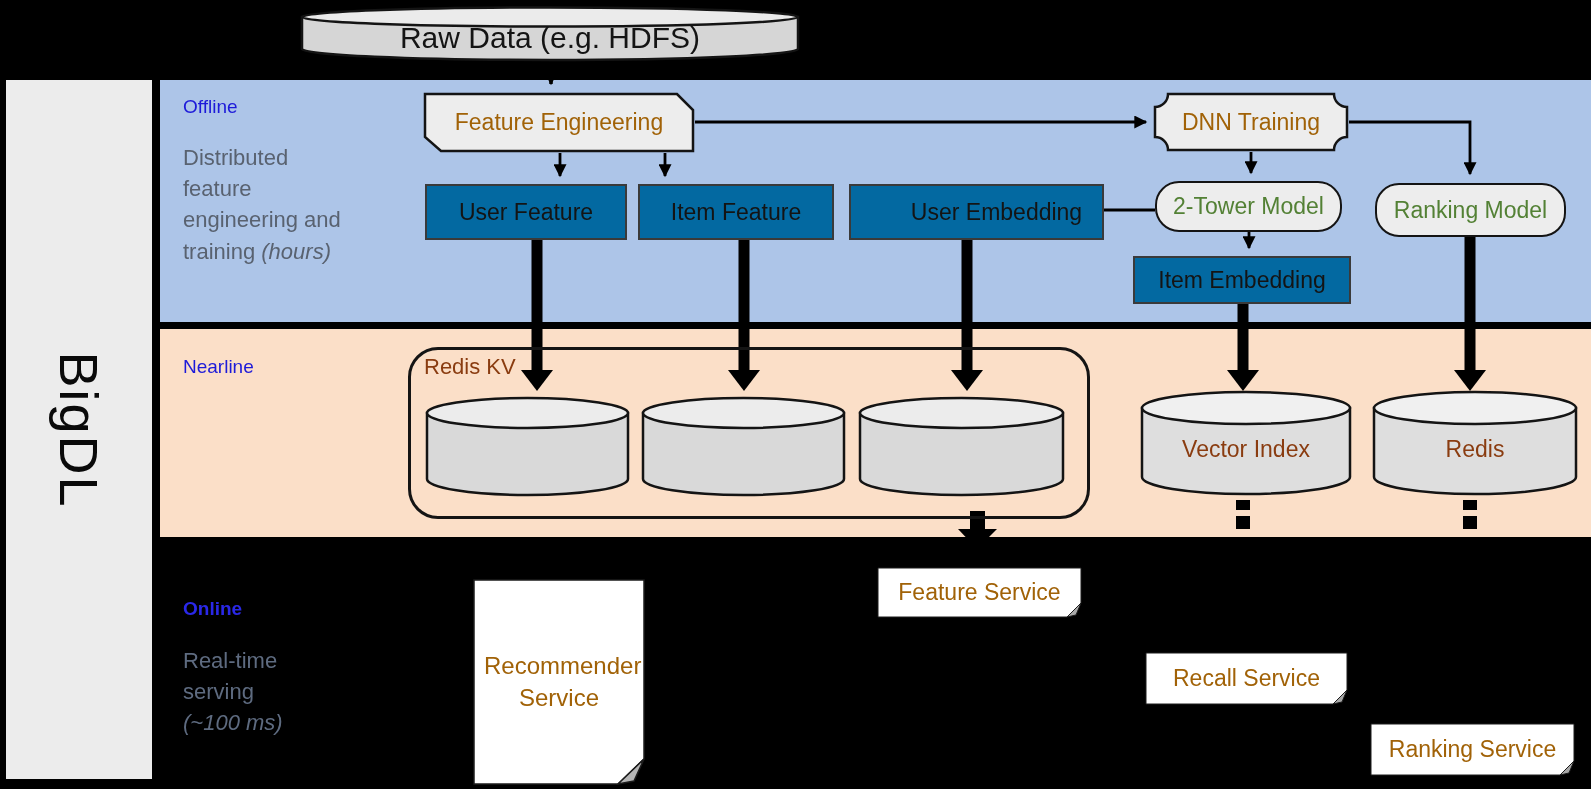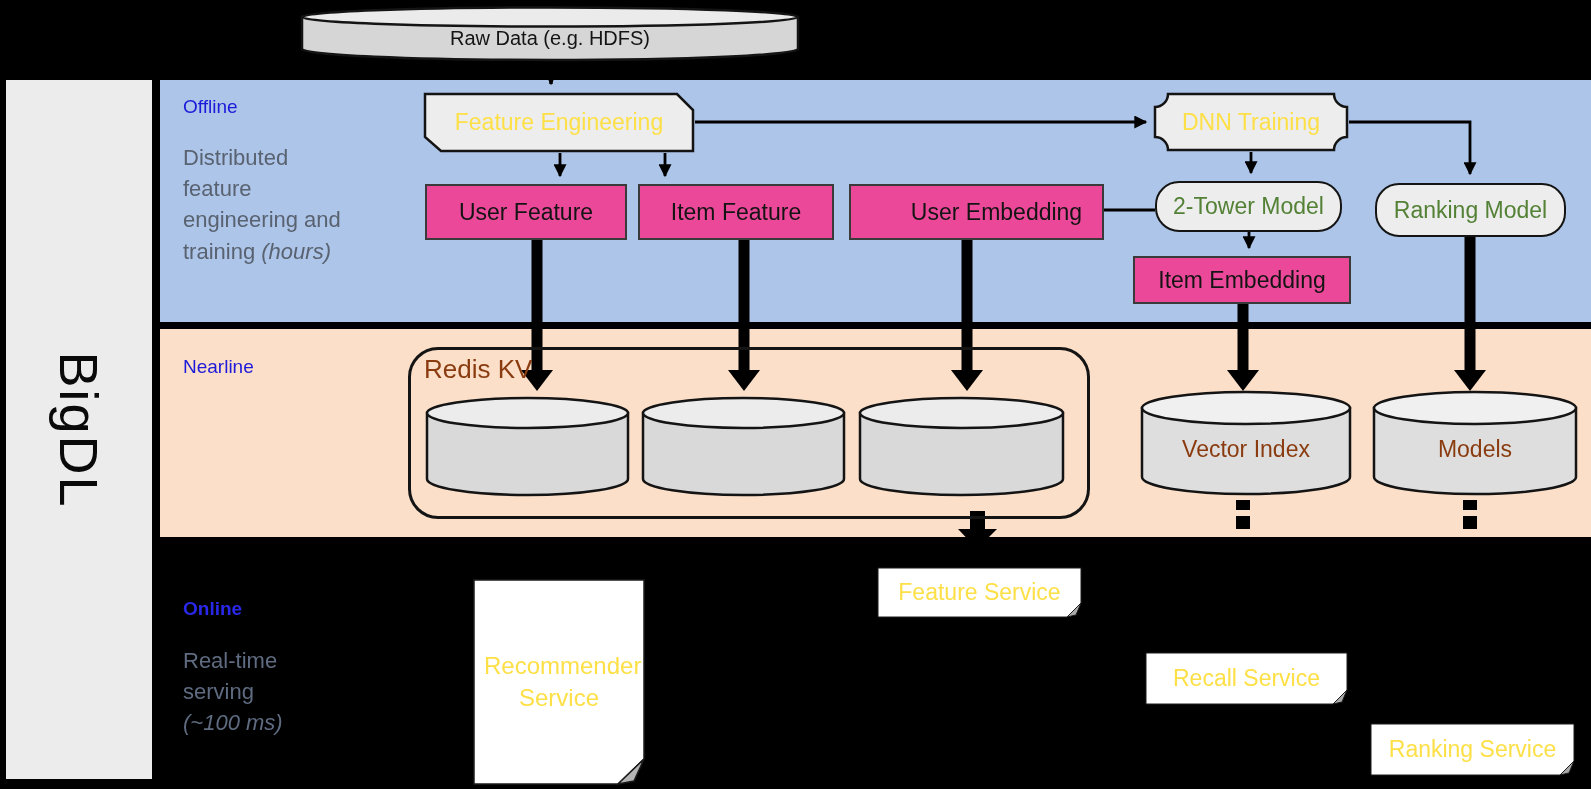--- a/index.html
+++ b/index.html
@@ -62,7 +62,7 @@
       <path d="M2,12 V44 A248,11 0 0 0 498,44 V12 Z" fill="#d6d6d6" stroke="#141414" stroke-width="2.5"></path>
       <ellipse cx="250" cy="12" rx="248" ry="9.5" fill="#ebebeb" stroke="#141414" stroke-width="2.5"></ellipse>
     </svg>
-    <span class="lbl" style="font-size:20px;color:#141414;margin-top:8px;">Raw Data (e.g. HDFS)</span>
+    <span class="lbl" style="font-size:30px;color:#141414;margin-top:8px;">Raw Data (e.g. HDFS)</span>
   </div>
 
   <div class="abs sec-title" style="left:183px;top:96px;">Offline</div>

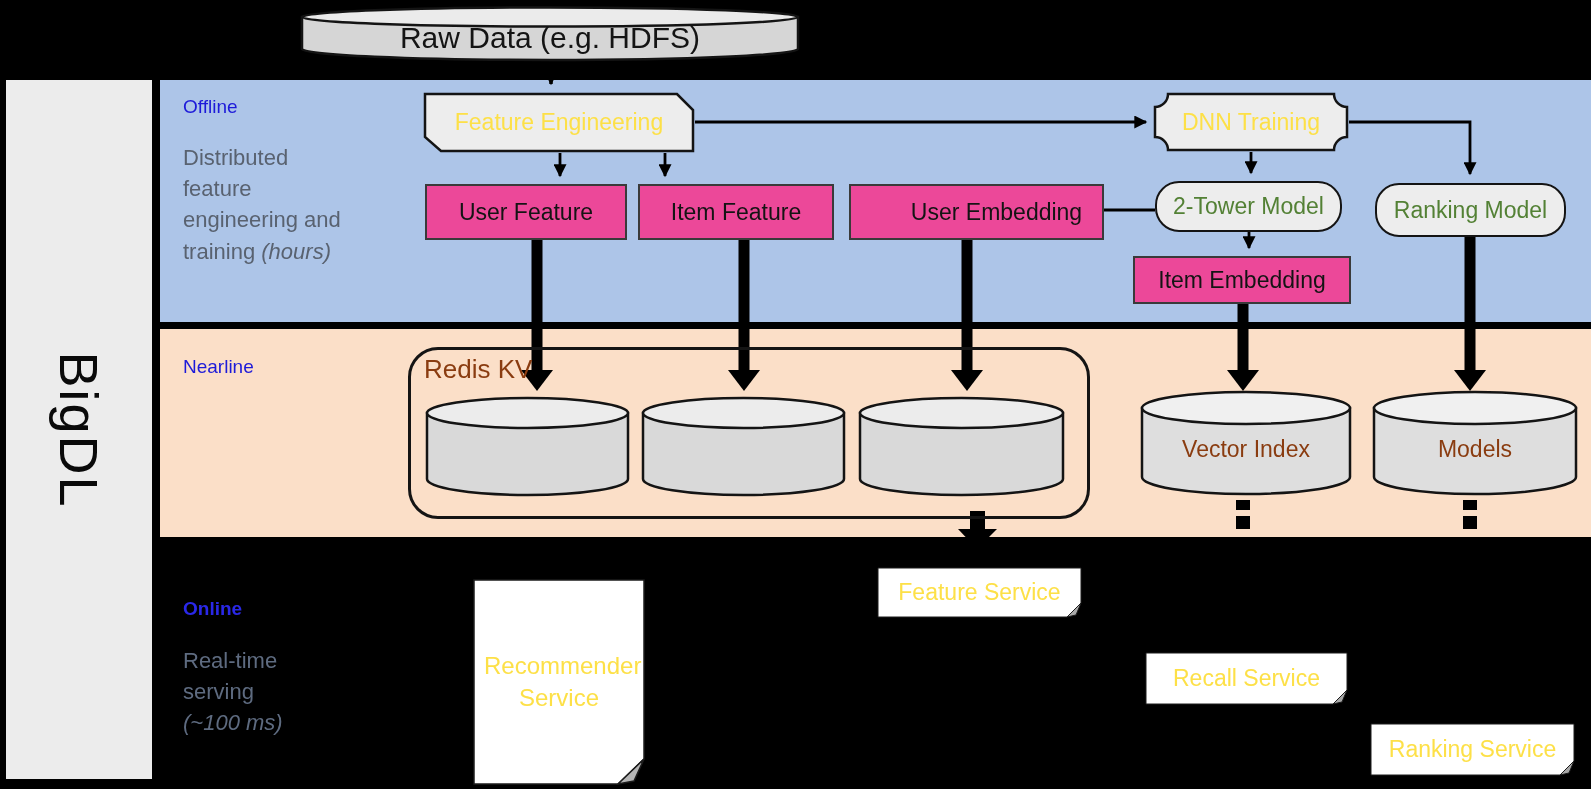--- a/index.html
+++ b/index.html
@@ -29,7 +29,7 @@
   .shape-bg{position:absolute;left:0;top:0;width:100%;height:100%;z-index:1;}
   .graybox{background:#ec4899;border:2.5px solid #3a3a3a;color:#141414;font-size:23px;}
   .roundbox{background:#ededed;border:2.5px solid #141414;border-radius:24px;font-size:23px;}
-  .blue-t{color:#fde047;}
+  .blue-t{color:#a16207;}
   .green-t{color:#538135;}
   .brown-t{color:#8a3c10;}
   

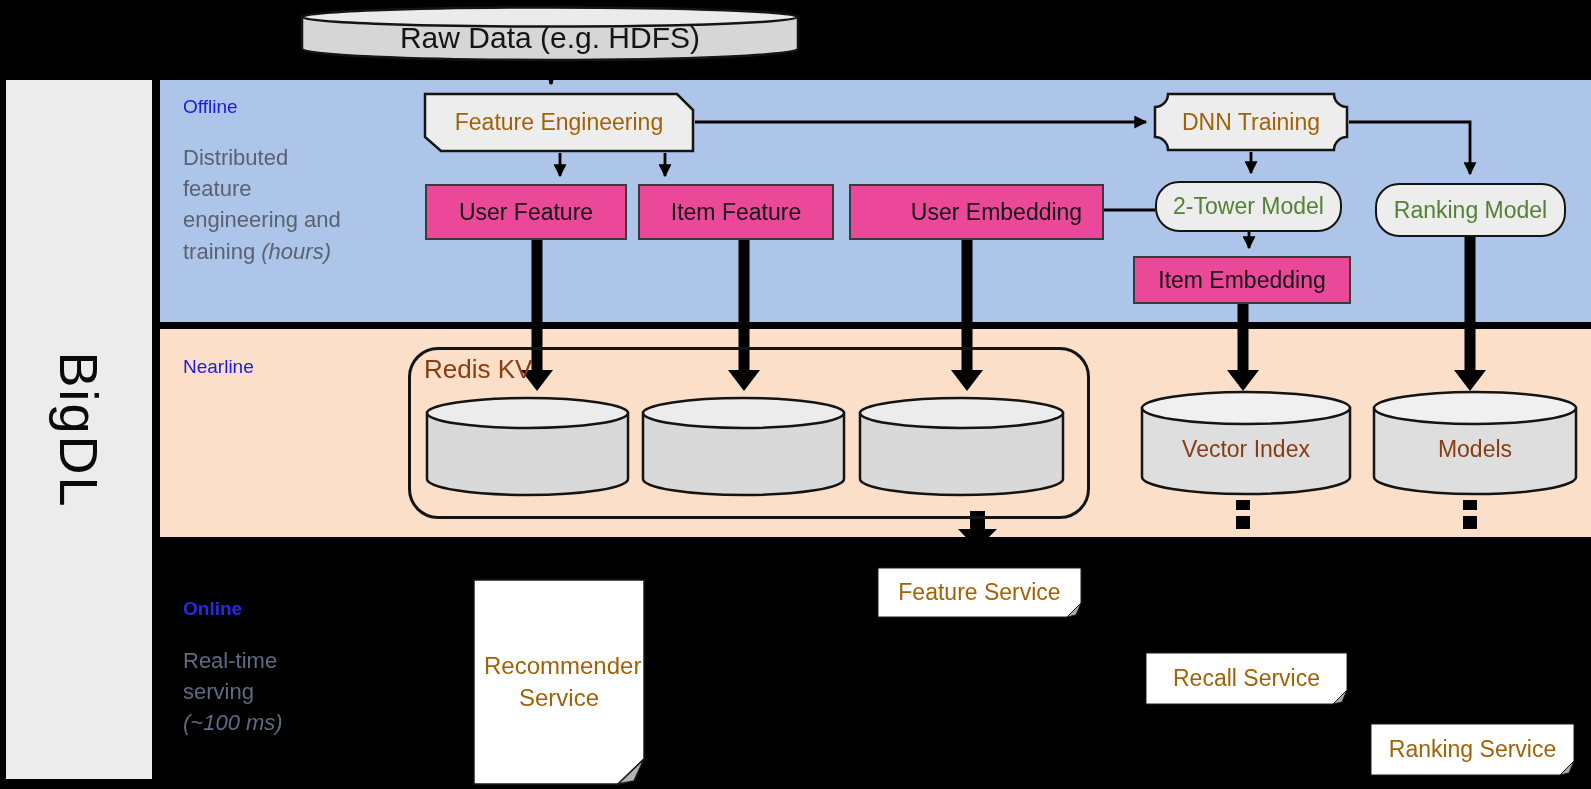--- a/index.html
+++ b/index.html
@@ -27,7 +27,7 @@
   .node{z-index:10;display:flex;align-items:center;justify-content:center;text-align:center;}
   .node .lbl{position:relative;z-index:2;}
   .shape-bg{position:absolute;left:0;top:0;width:100%;height:100%;z-index:1;}
-  .graybox{background:#ec4899;border:2.5px solid #3a3a3a;color:#141414;font-size:23px;}
+  .graybox{background:#0369a1;border:2.5px solid #3a3a3a;color:#141414;font-size:23px;}
   .roundbox{background:#ededed;border:2.5px solid #141414;border-radius:24px;font-size:23px;}
   .blue-t{color:#a16207;}
   .green-t{color:#538135;}

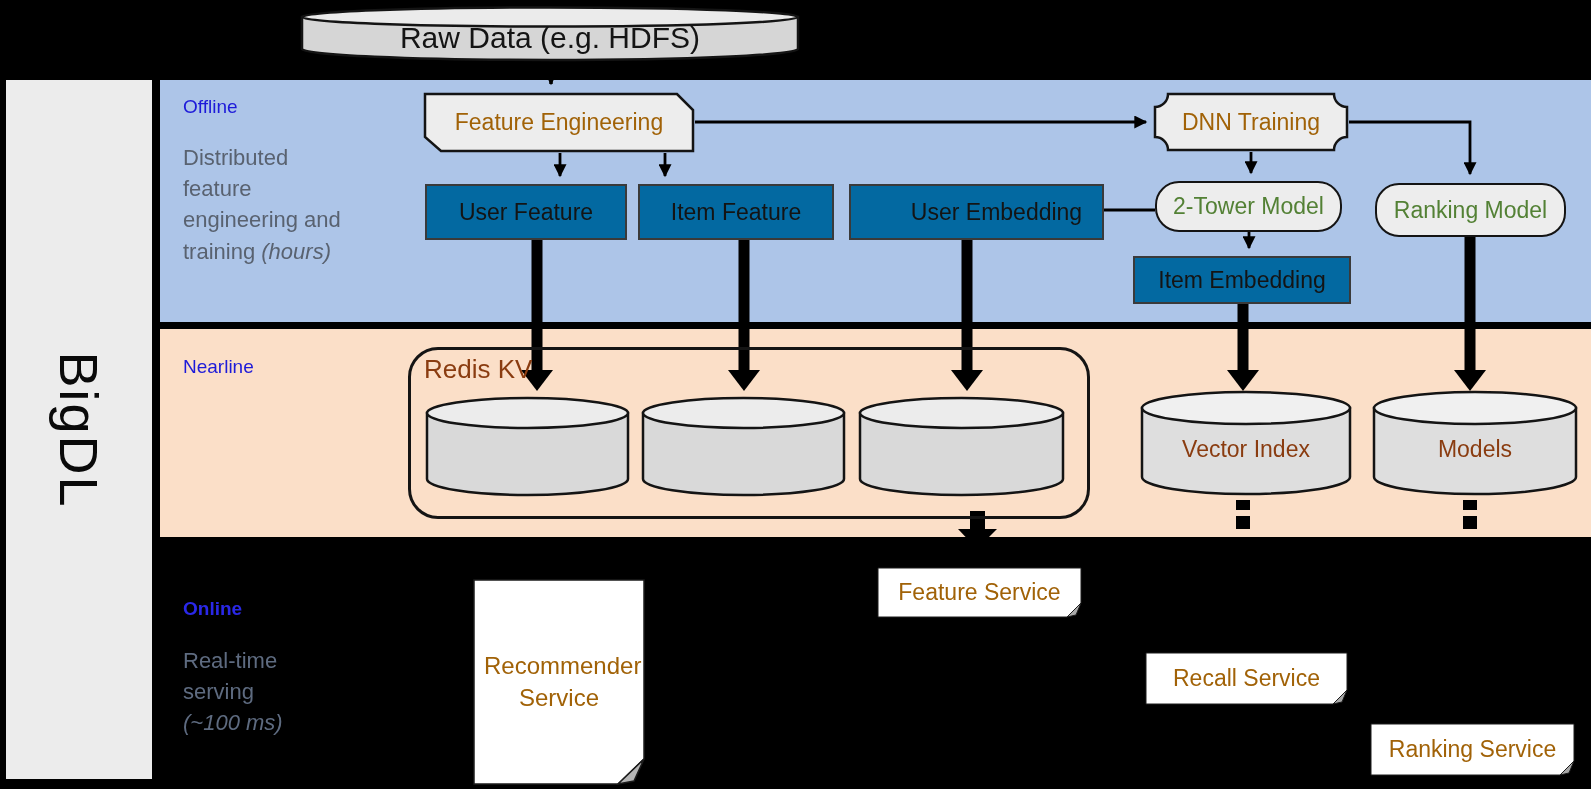--- a/index.html
+++ b/index.html
@@ -34,7 +34,7 @@
   .brown-t{color:#8a3c10;}
   
   #redis-frame{left:408px;top:347px;width:676px;height:166px;border:3px solid #141414;border-radius:30px;z-index:8;}
-  #redis-label{left:424px;top:354px;font-size:26px;z-index:12;}
+  #redis-label{left:424px;top:354px;font-size:22px;z-index:12;}
   .cyl{z-index:10;}
   .cyl .clabel{position:absolute;left:0;right:0;text-align:center;font-size:23px;z-index:2;}
   

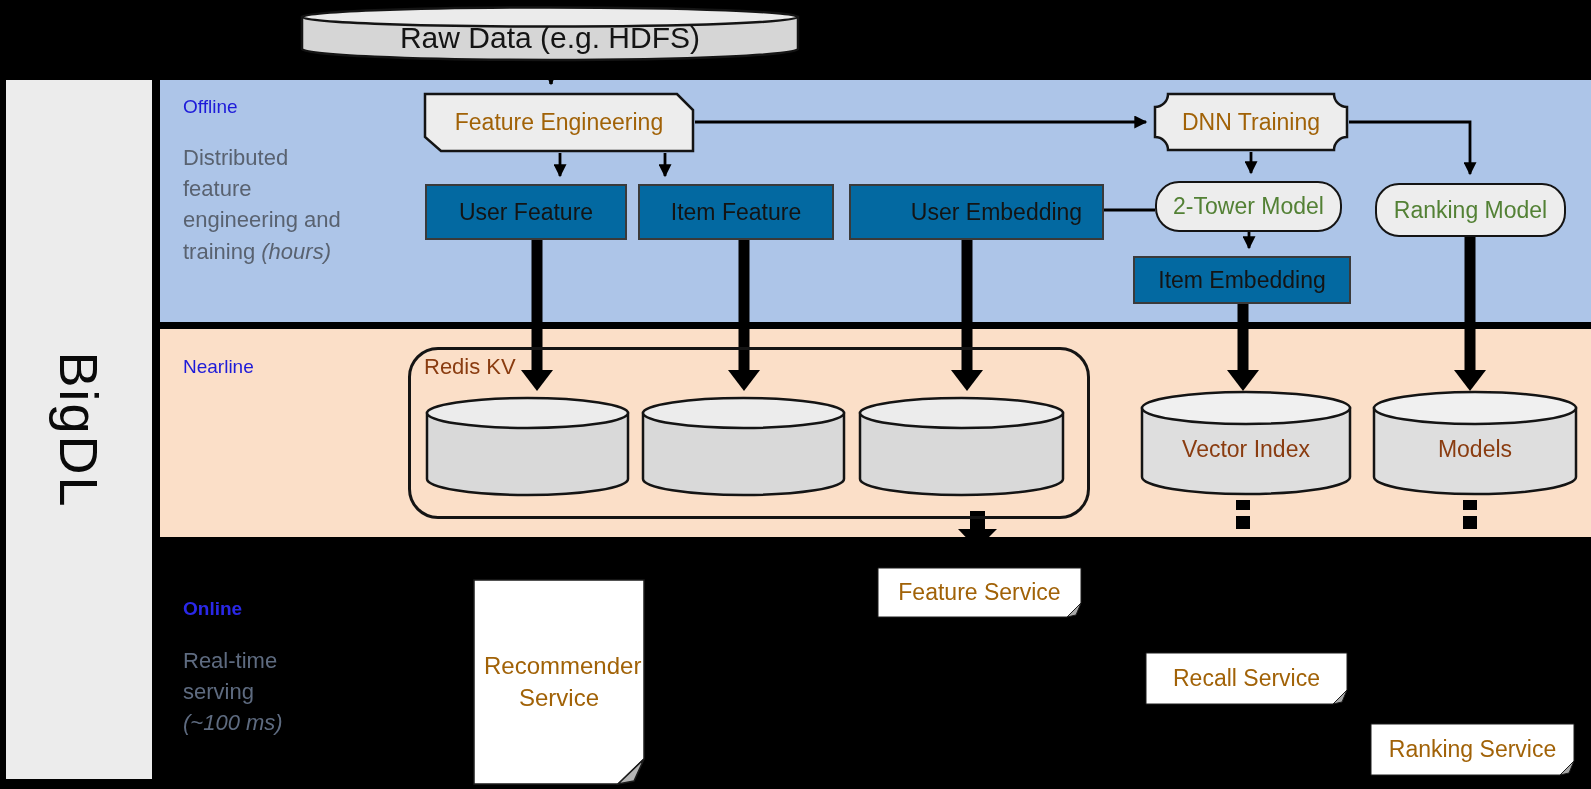--- a/index.html
+++ b/index.html
@@ -147,7 +147,7 @@
       <path d="M2,20 V89 A101,17 0 0 0 204,89 V20 Z" fill="#dedede" stroke="#141414" stroke-width="2.5"></path>
       <ellipse cx="103" cy="20" rx="101" ry="16" fill="#f0f0f0" stroke="#141414" stroke-width="2.5"></ellipse>
     </svg>
-    <span class="clabel brown-t" style="top:48px;">Models</span>
+    <span class="clabel brown-t" style="top:48px;">Redis</span>
   </div>
 
   <div class="abs card" style="left:877px;top:567px;width:205px;height:51px;">

